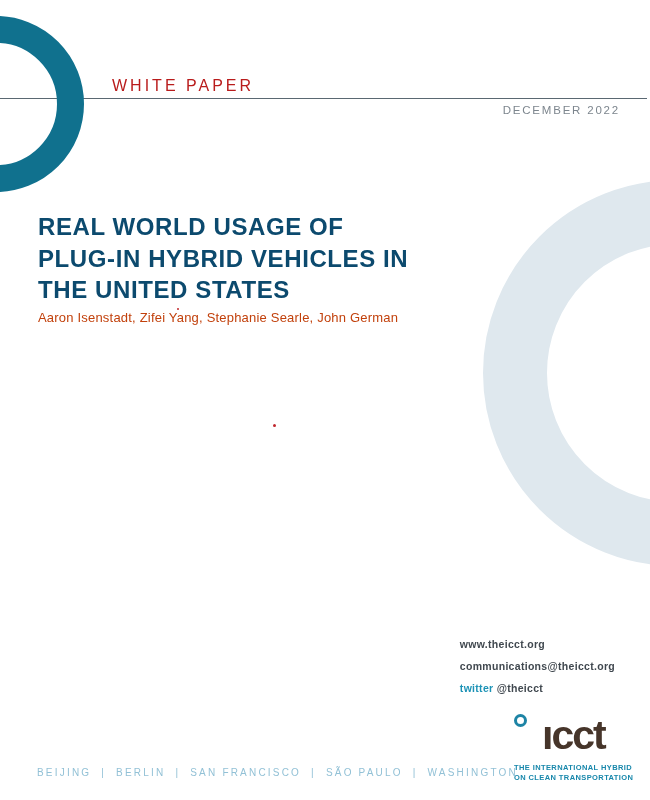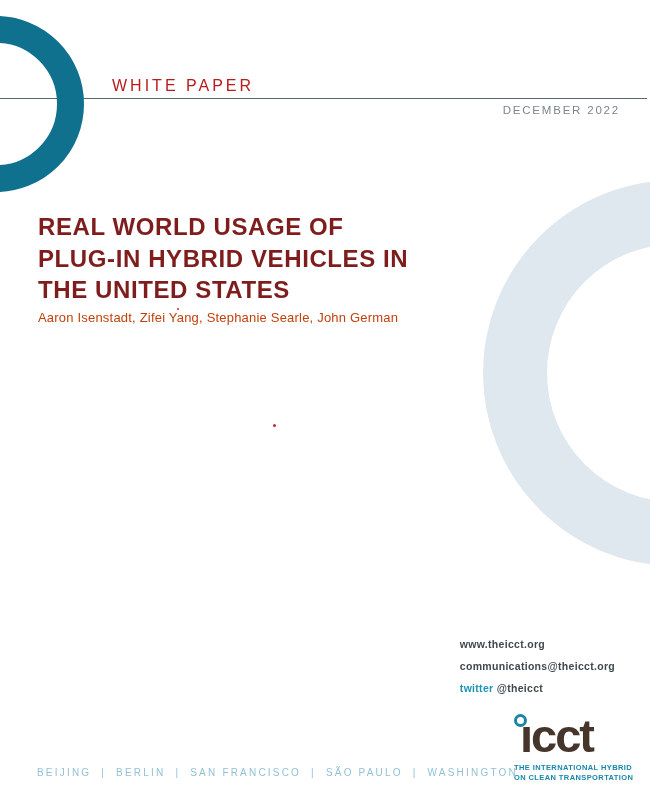--- a/index.html
+++ b/index.html
@@ -35,7 +35,7 @@
   .title{
     position:absolute;left:38px;top:211px;z-index:3;
     font-size:24px;font-weight:bold;line-height:31.5px;
-    letter-spacing:0.6px;color:#7f1d1d;
+    letter-spacing:0.6px;color:#0c4a6e;
   }
   .authors{
     position:absolute;left:38px;top:310px;z-index:3;

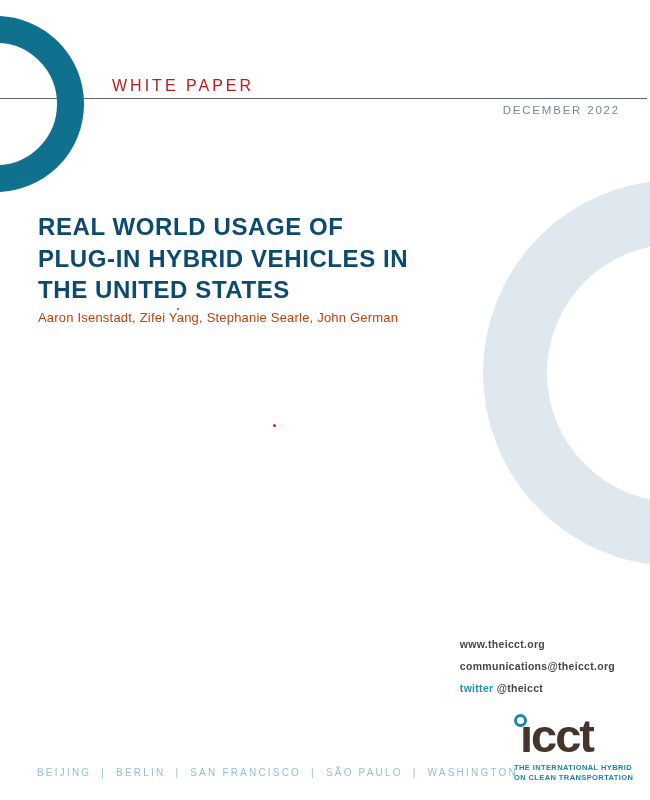--- a/index.html
+++ b/index.html
@@ -53,8 +53,8 @@
   .contact .teal{color:#1d93b6;}
   
   .wordmark{
-    position:absolute;left:520px;top:712px;z-index:3;
-    font-size:47px;line-height:47px;font-weight:bold;
+    position:absolute;left:542px;top:712px;z-index:3;
+    font-size:41px;line-height:47px;font-weight:bold;
     letter-spacing:-2px;color:#46352a;
   }
   .wordmark-dot{

